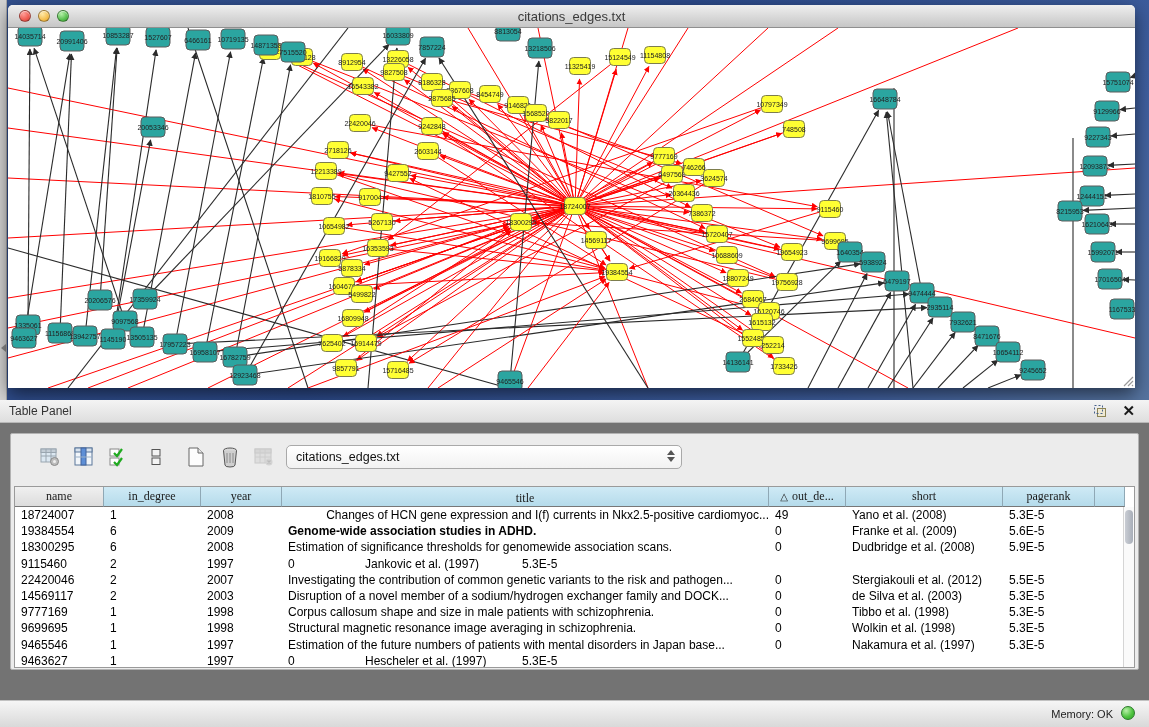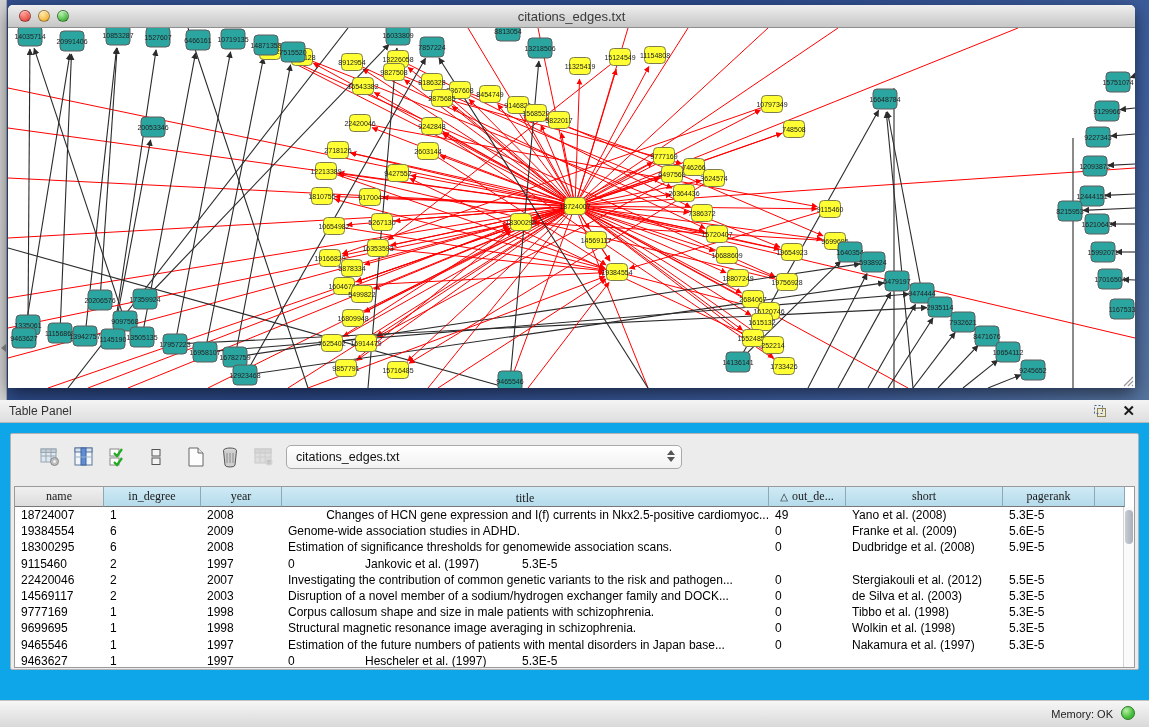--- a/index.html
+++ b/index.html
@@ -30,7 +30,7 @@
   .resize-grip { position:absolute; right:1px; bottom:1px; width:14px; height:14px; }
 
   
-  .table-panel { position:absolute; left:0; top:400px; width:1149px; height:327px; background:#0ea5e9; }
+  .table-panel { position:absolute; left:0; top:400px; width:1149px; height:327px; background:#737373; }
   .tp-header { position:absolute; left:0; top:0; width:100%; height:23px;
     background:linear-gradient(#f4f4f4,#dedede); border-bottom:1px solid #b8b8b8; }
   .tp-title { position:absolute; left:9px; top:4px; font-size:12px; color:#333; }

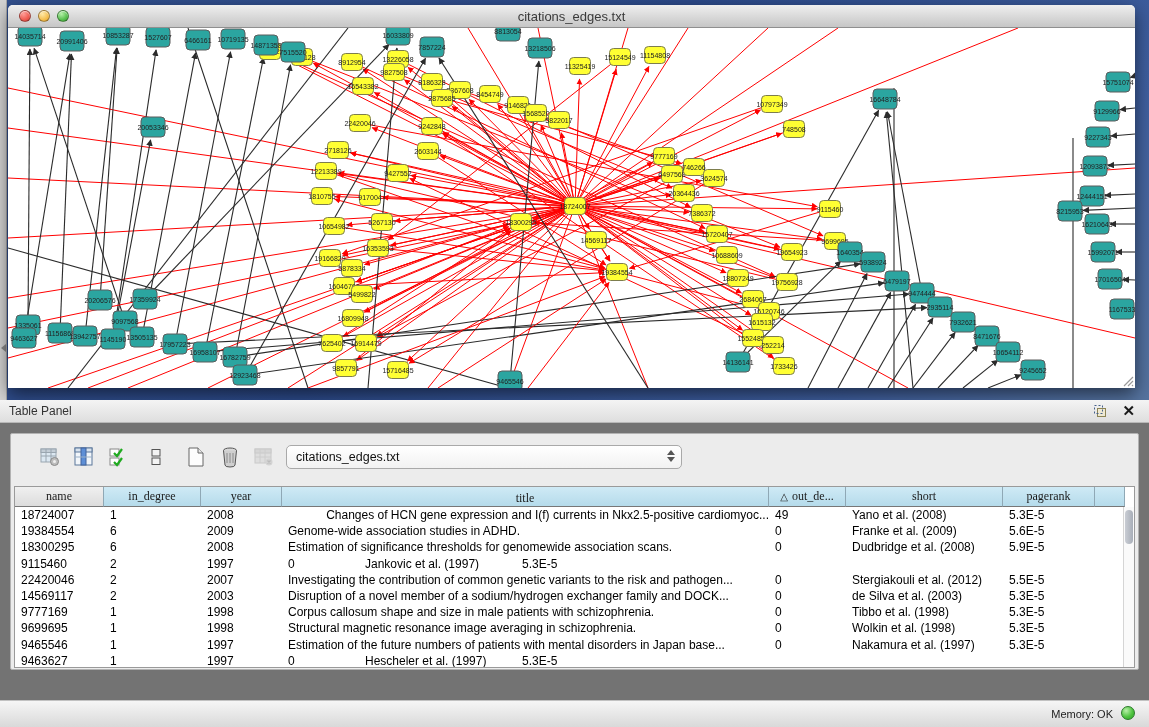--- a/index.html
+++ b/index.html
@@ -848,7 +848,7 @@
               <div class="g-cell" style="width: 89px;">19384554</div>
               <div class="g-cell" style="width: 97px;">6</div>
               <div class="g-cell" style="width: 81px;">2009</div>
-              <div class="g-cell" style="width: 487px;">Genome-wide association studies in ADHD.</div>
+              <div class="g-cell" style="width: 487px; font-weight: bold;">Genome-wide association studies in ADHD.</div>
               <div class="g-cell" style="width: 77px;">0</div>
               <div class="g-cell" style="width: 157px;">Franke et al. (2009)</div>
               <div class="g-cell" style="width: 92px;">5.6E-5</div>

